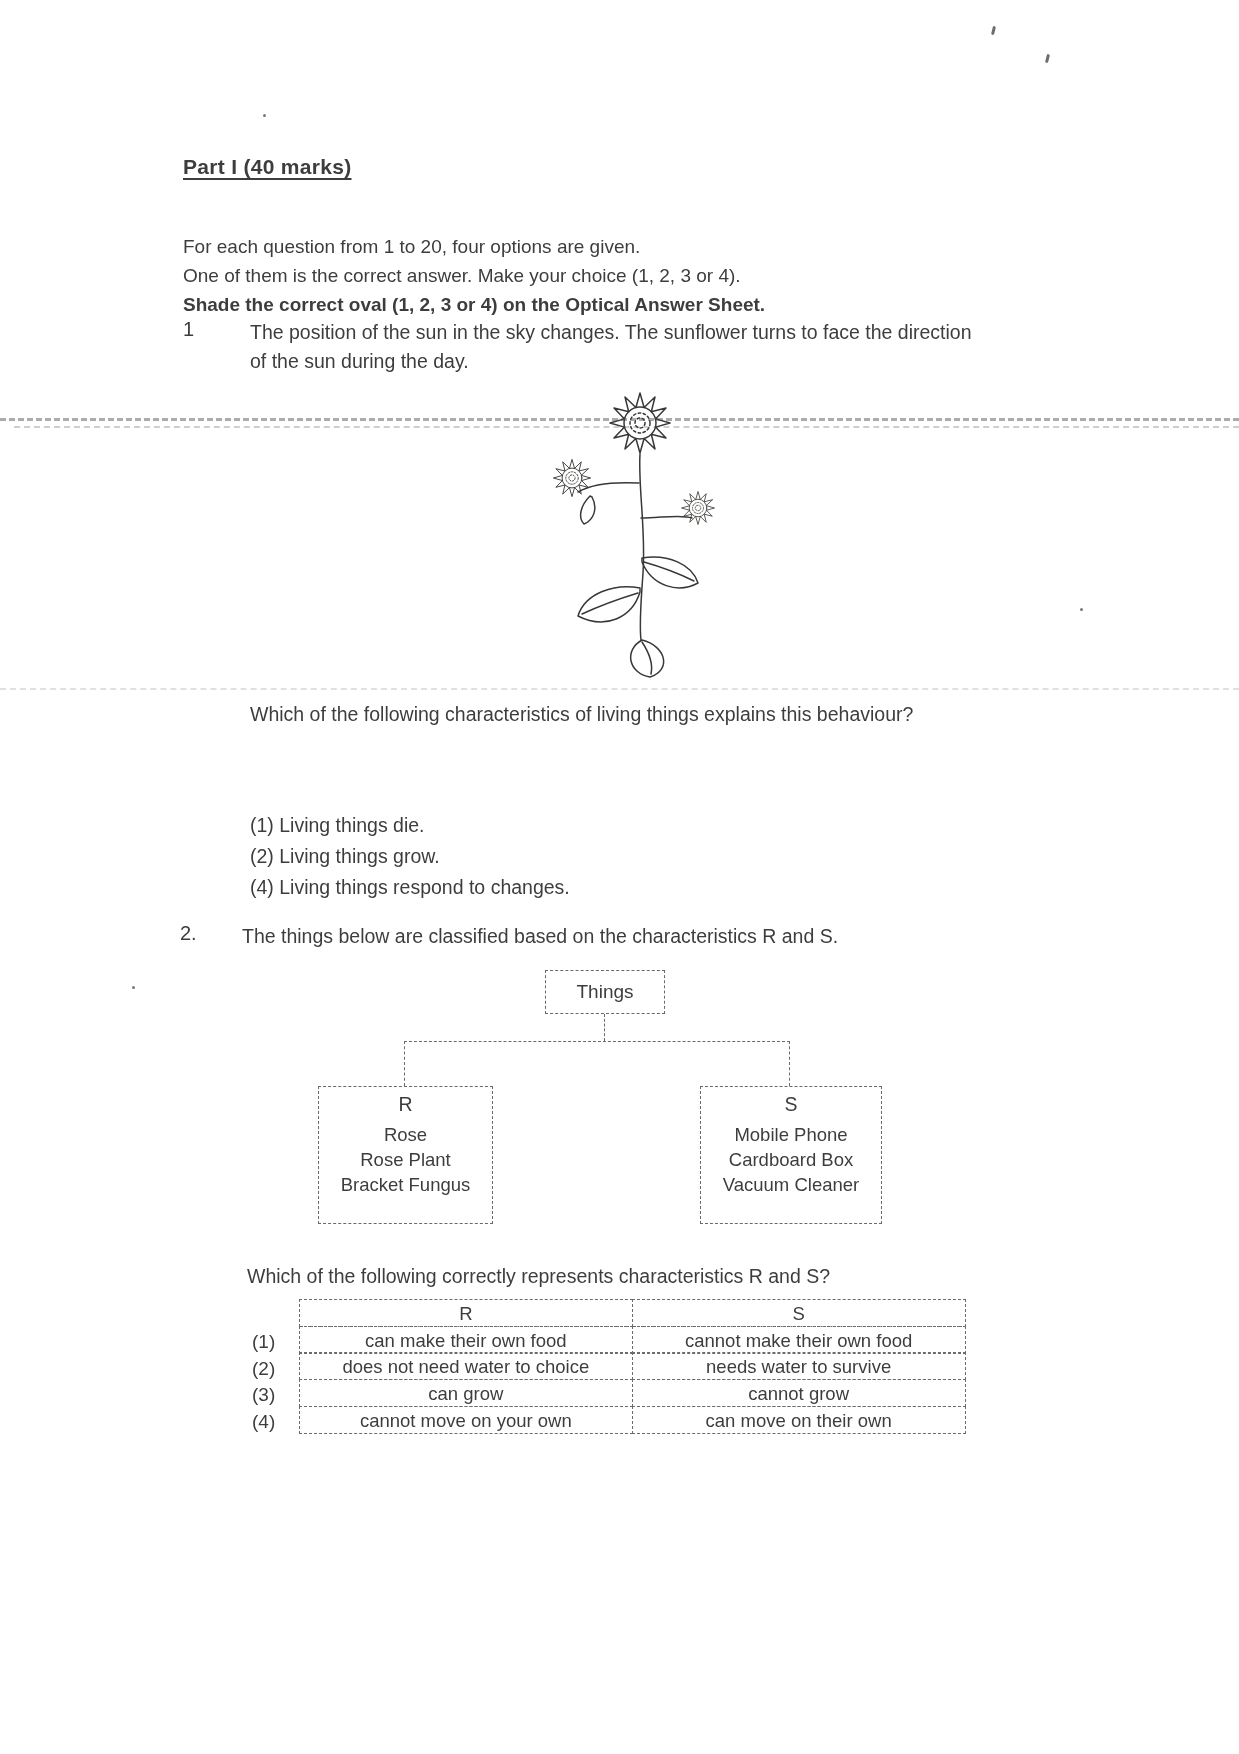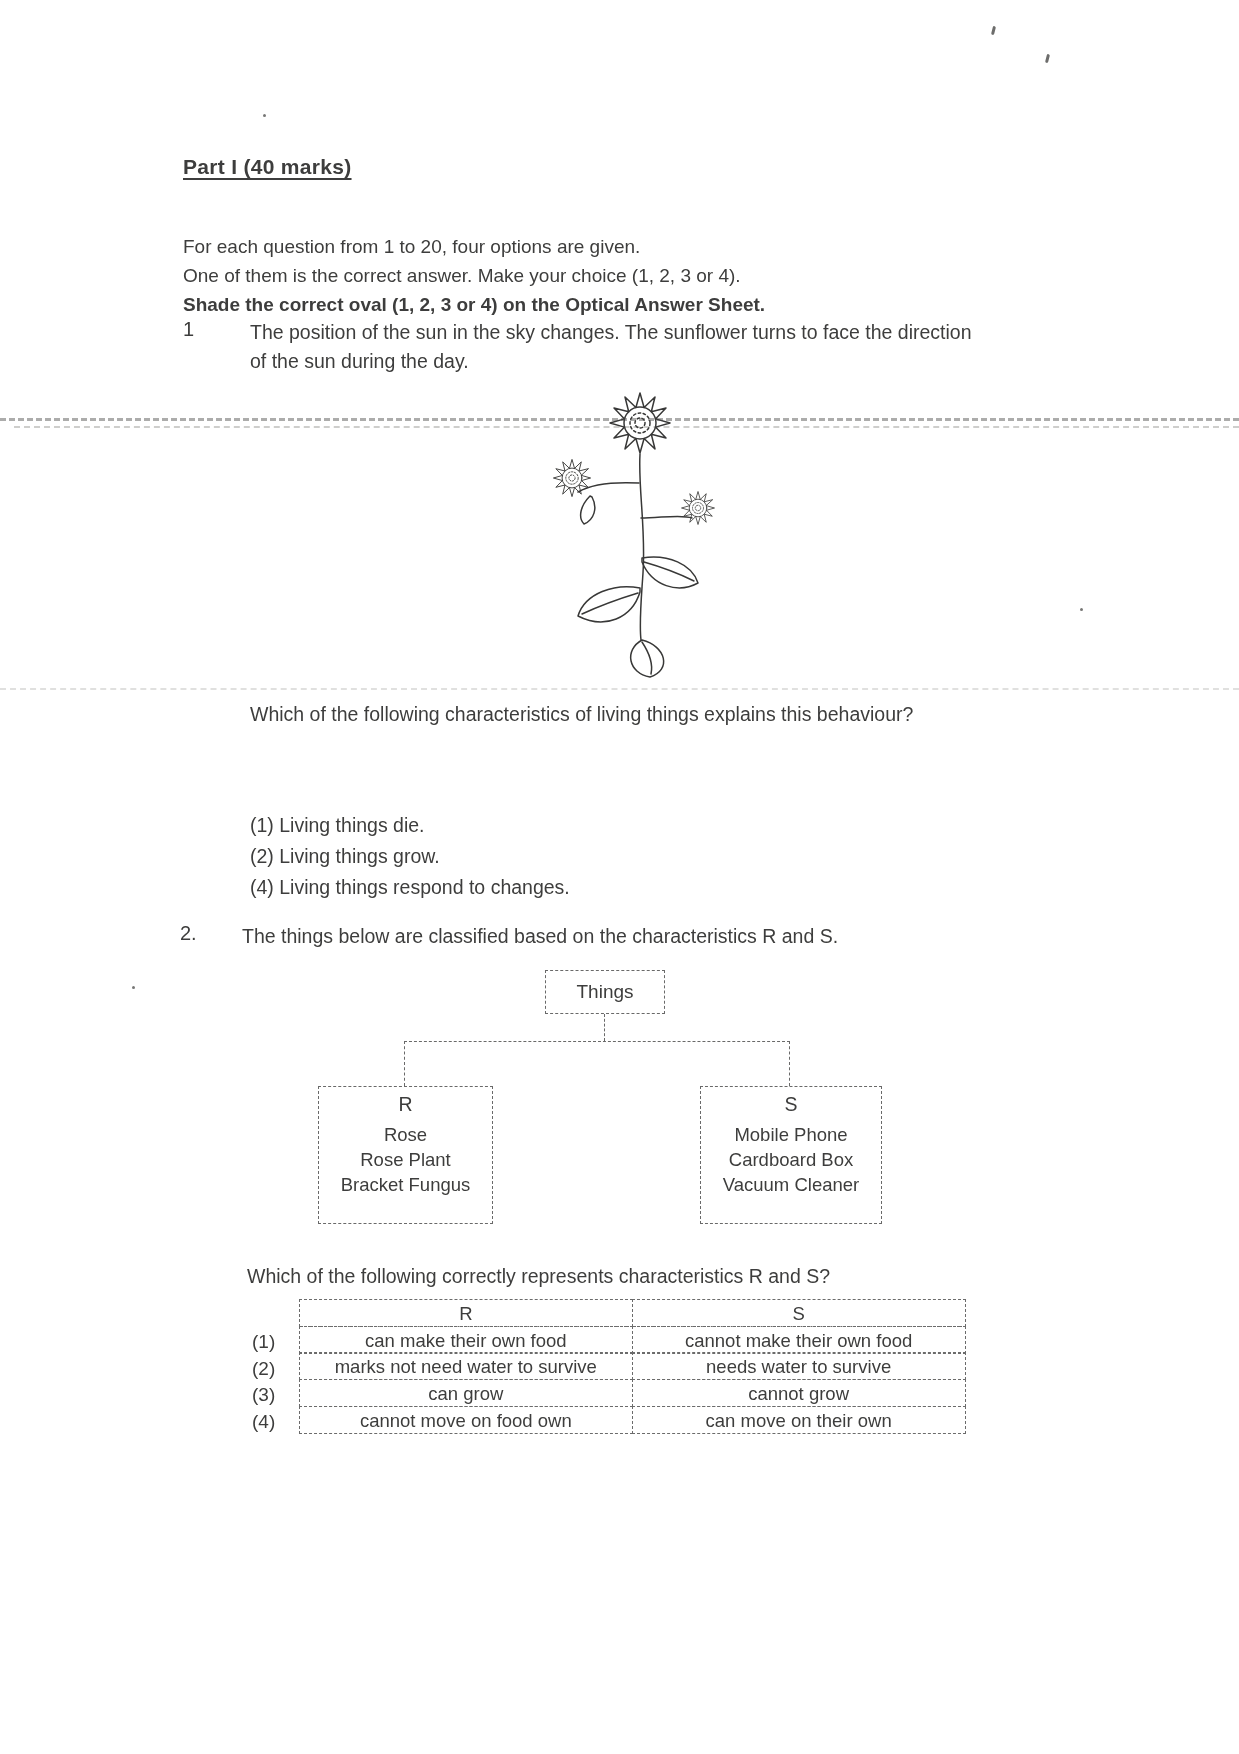--- a/index.html
+++ b/index.html
@@ -176,7 +176,7 @@
     </div>
     <div class="trow">
       <span class="tnum">(2)</span>
-      <span class="tcell">marks not need water to survive</span>
+      <span class="tcell">does not need water to choice</span>
       <span class="tcell">needs water to survive</span>
     </div>
     <div class="trow">

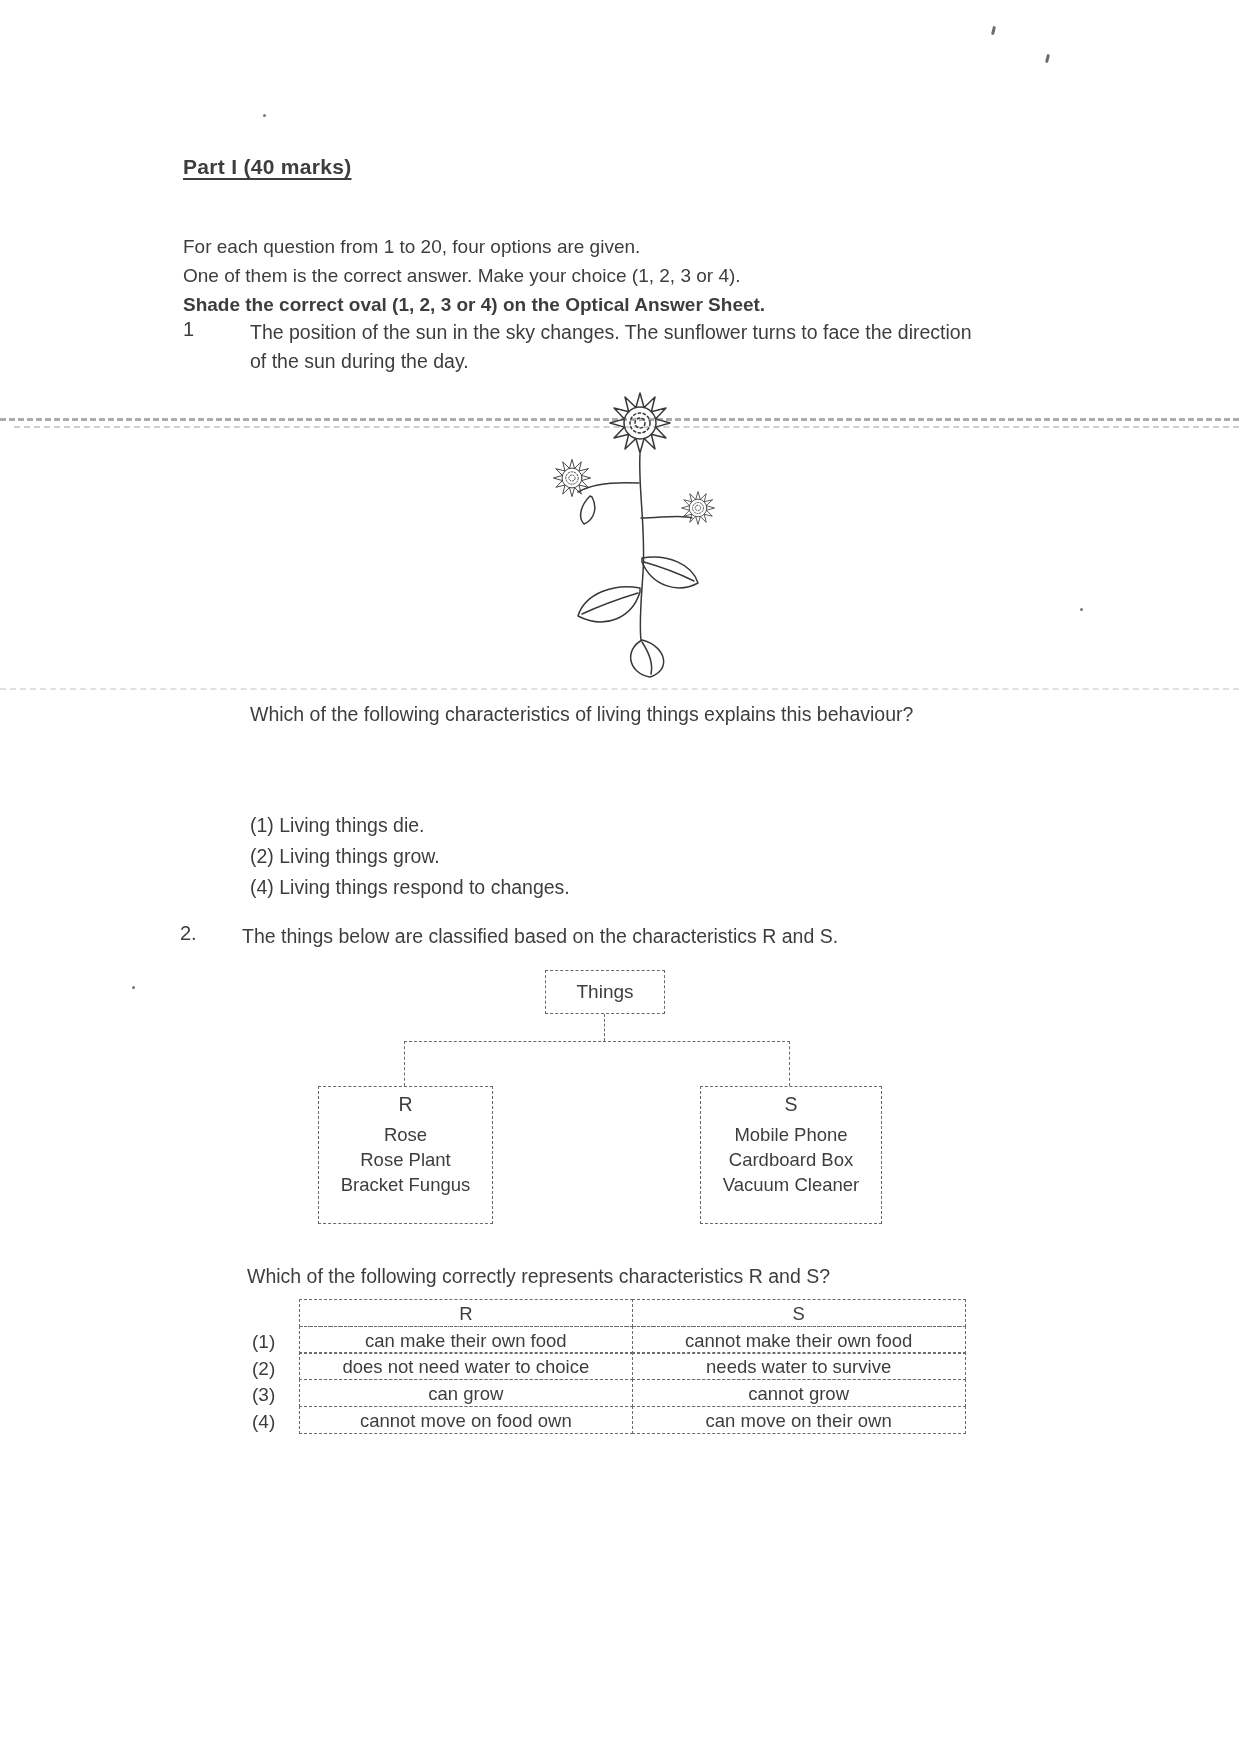--- a/index.html
+++ b/index.html
@@ -186,7 +186,7 @@
     </div>
     <div class="trow">
       <span class="tnum">(4)</span>
-      <span class="tcell">cannot move on food own</span>
+      <span class="tcell">cannot move on your own</span>
       <span class="tcell">can move on their own</span>
     </div>
   </div>

